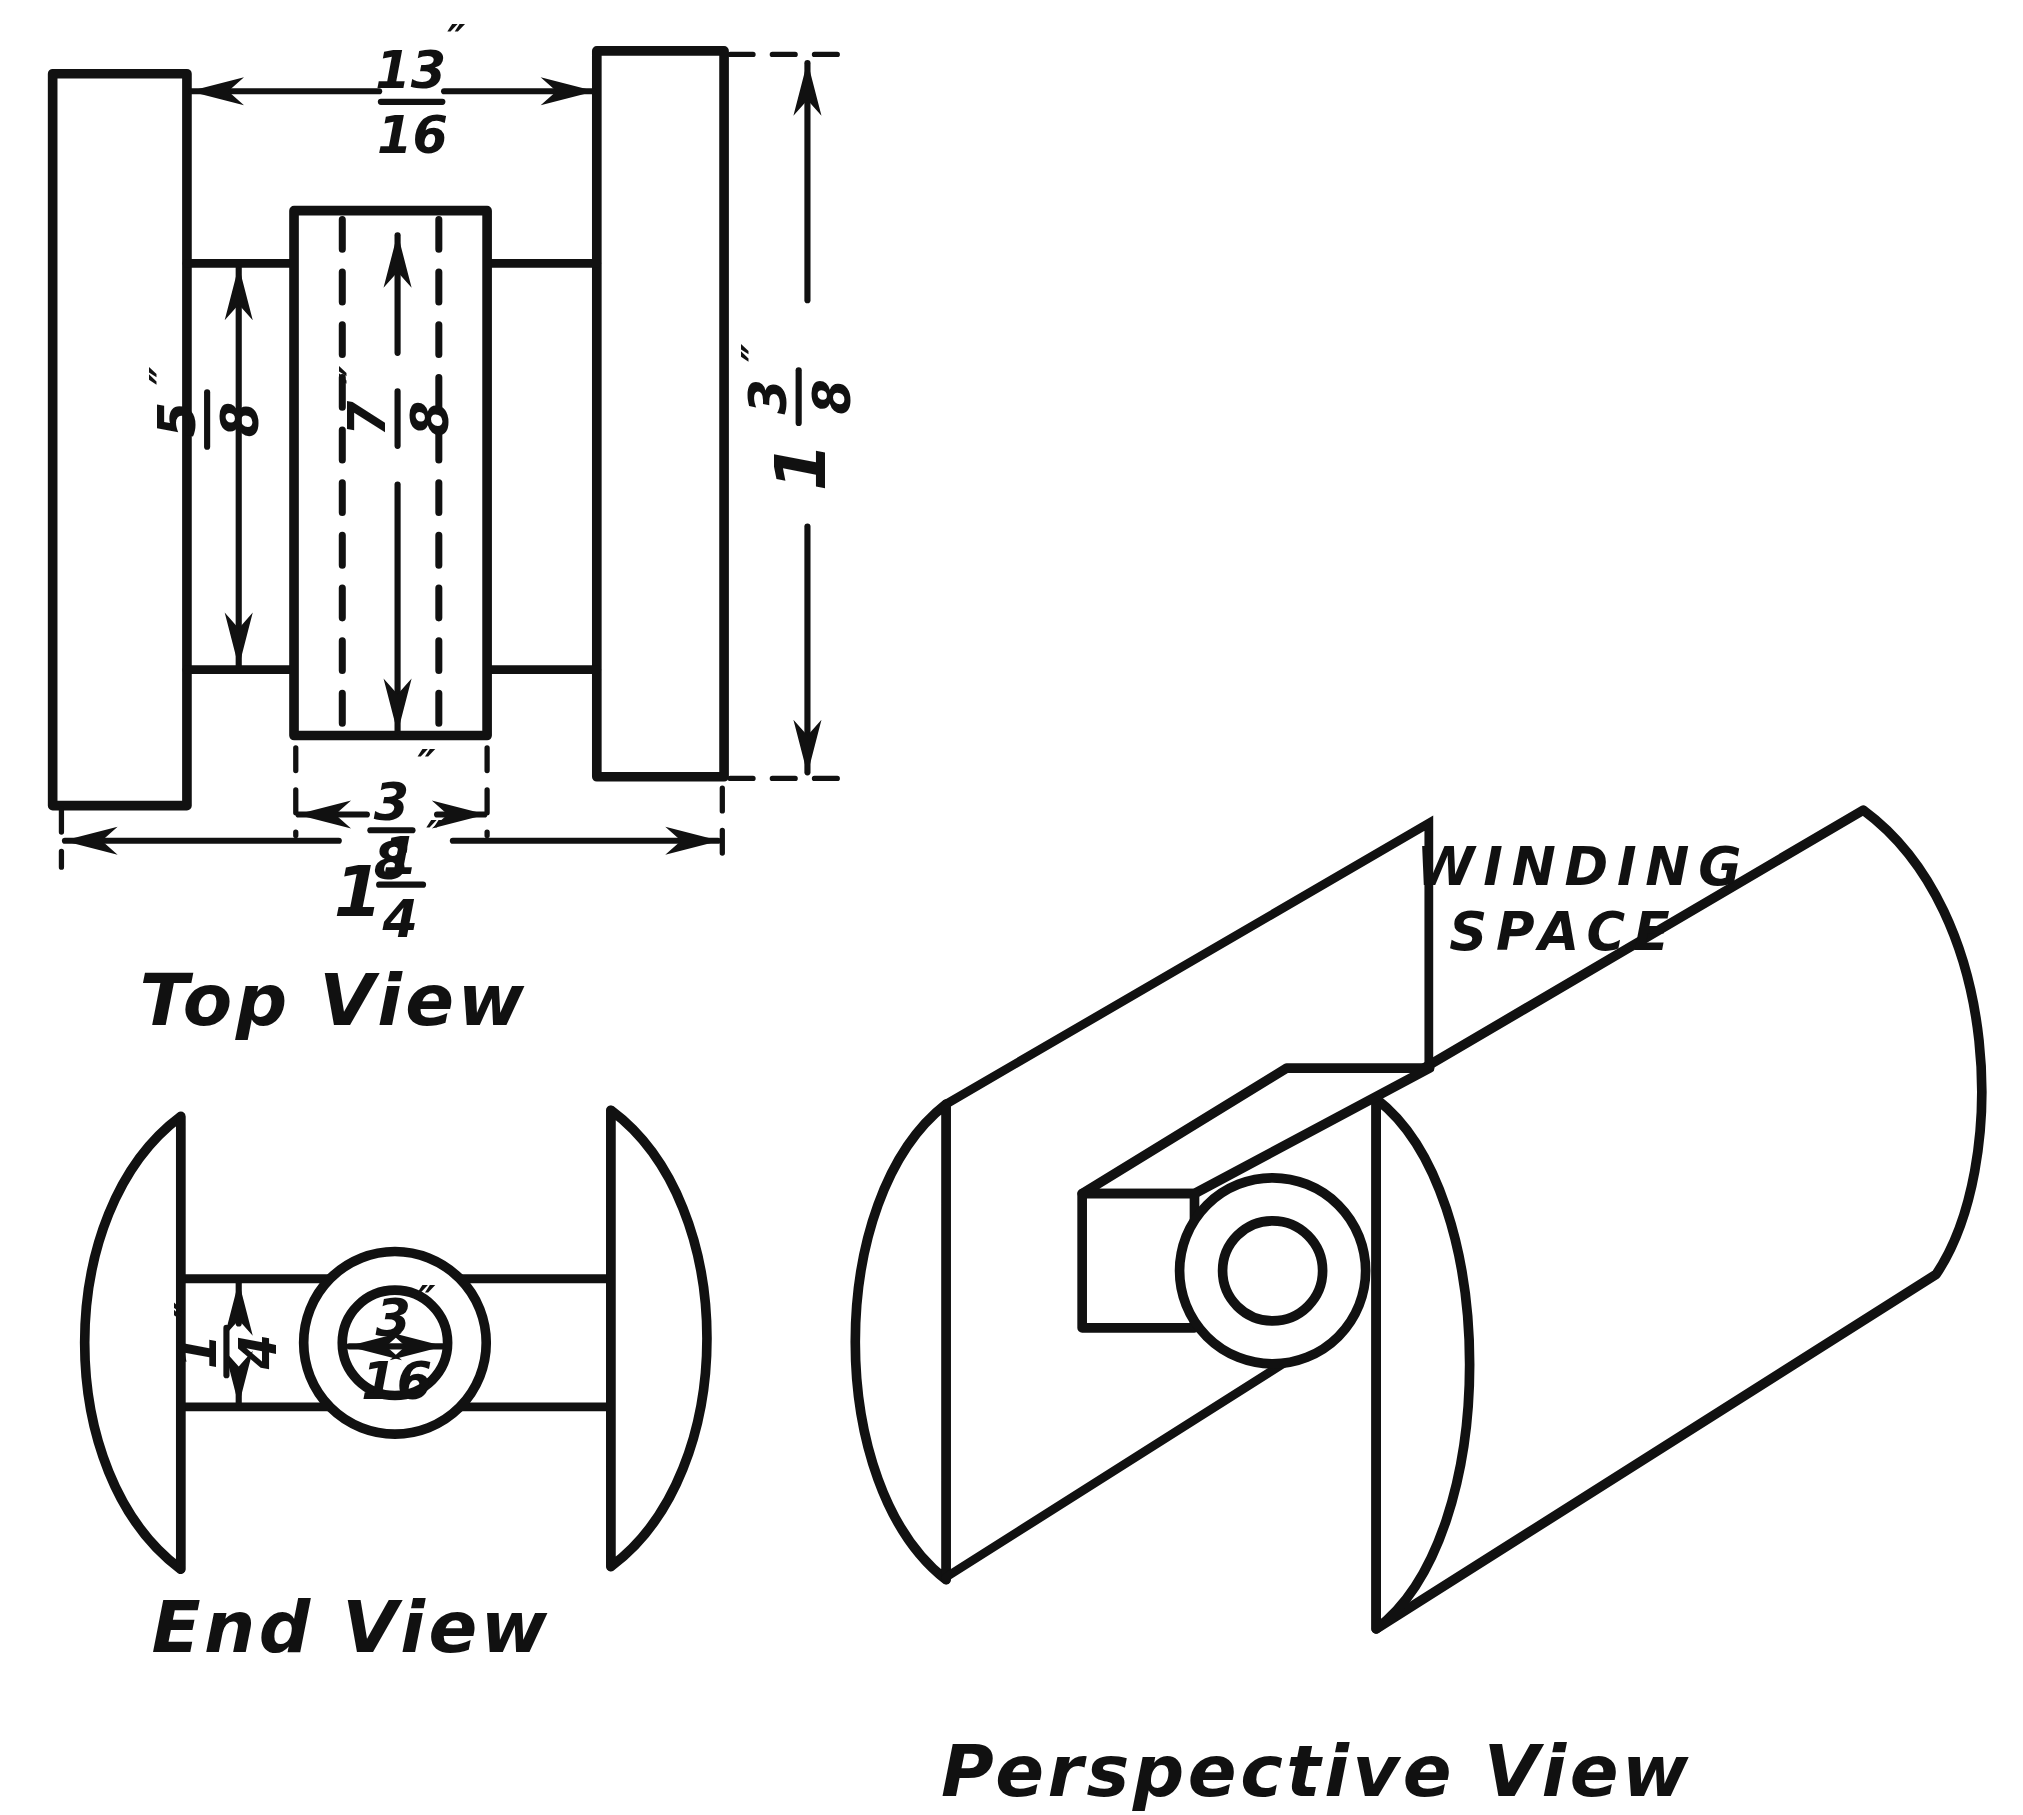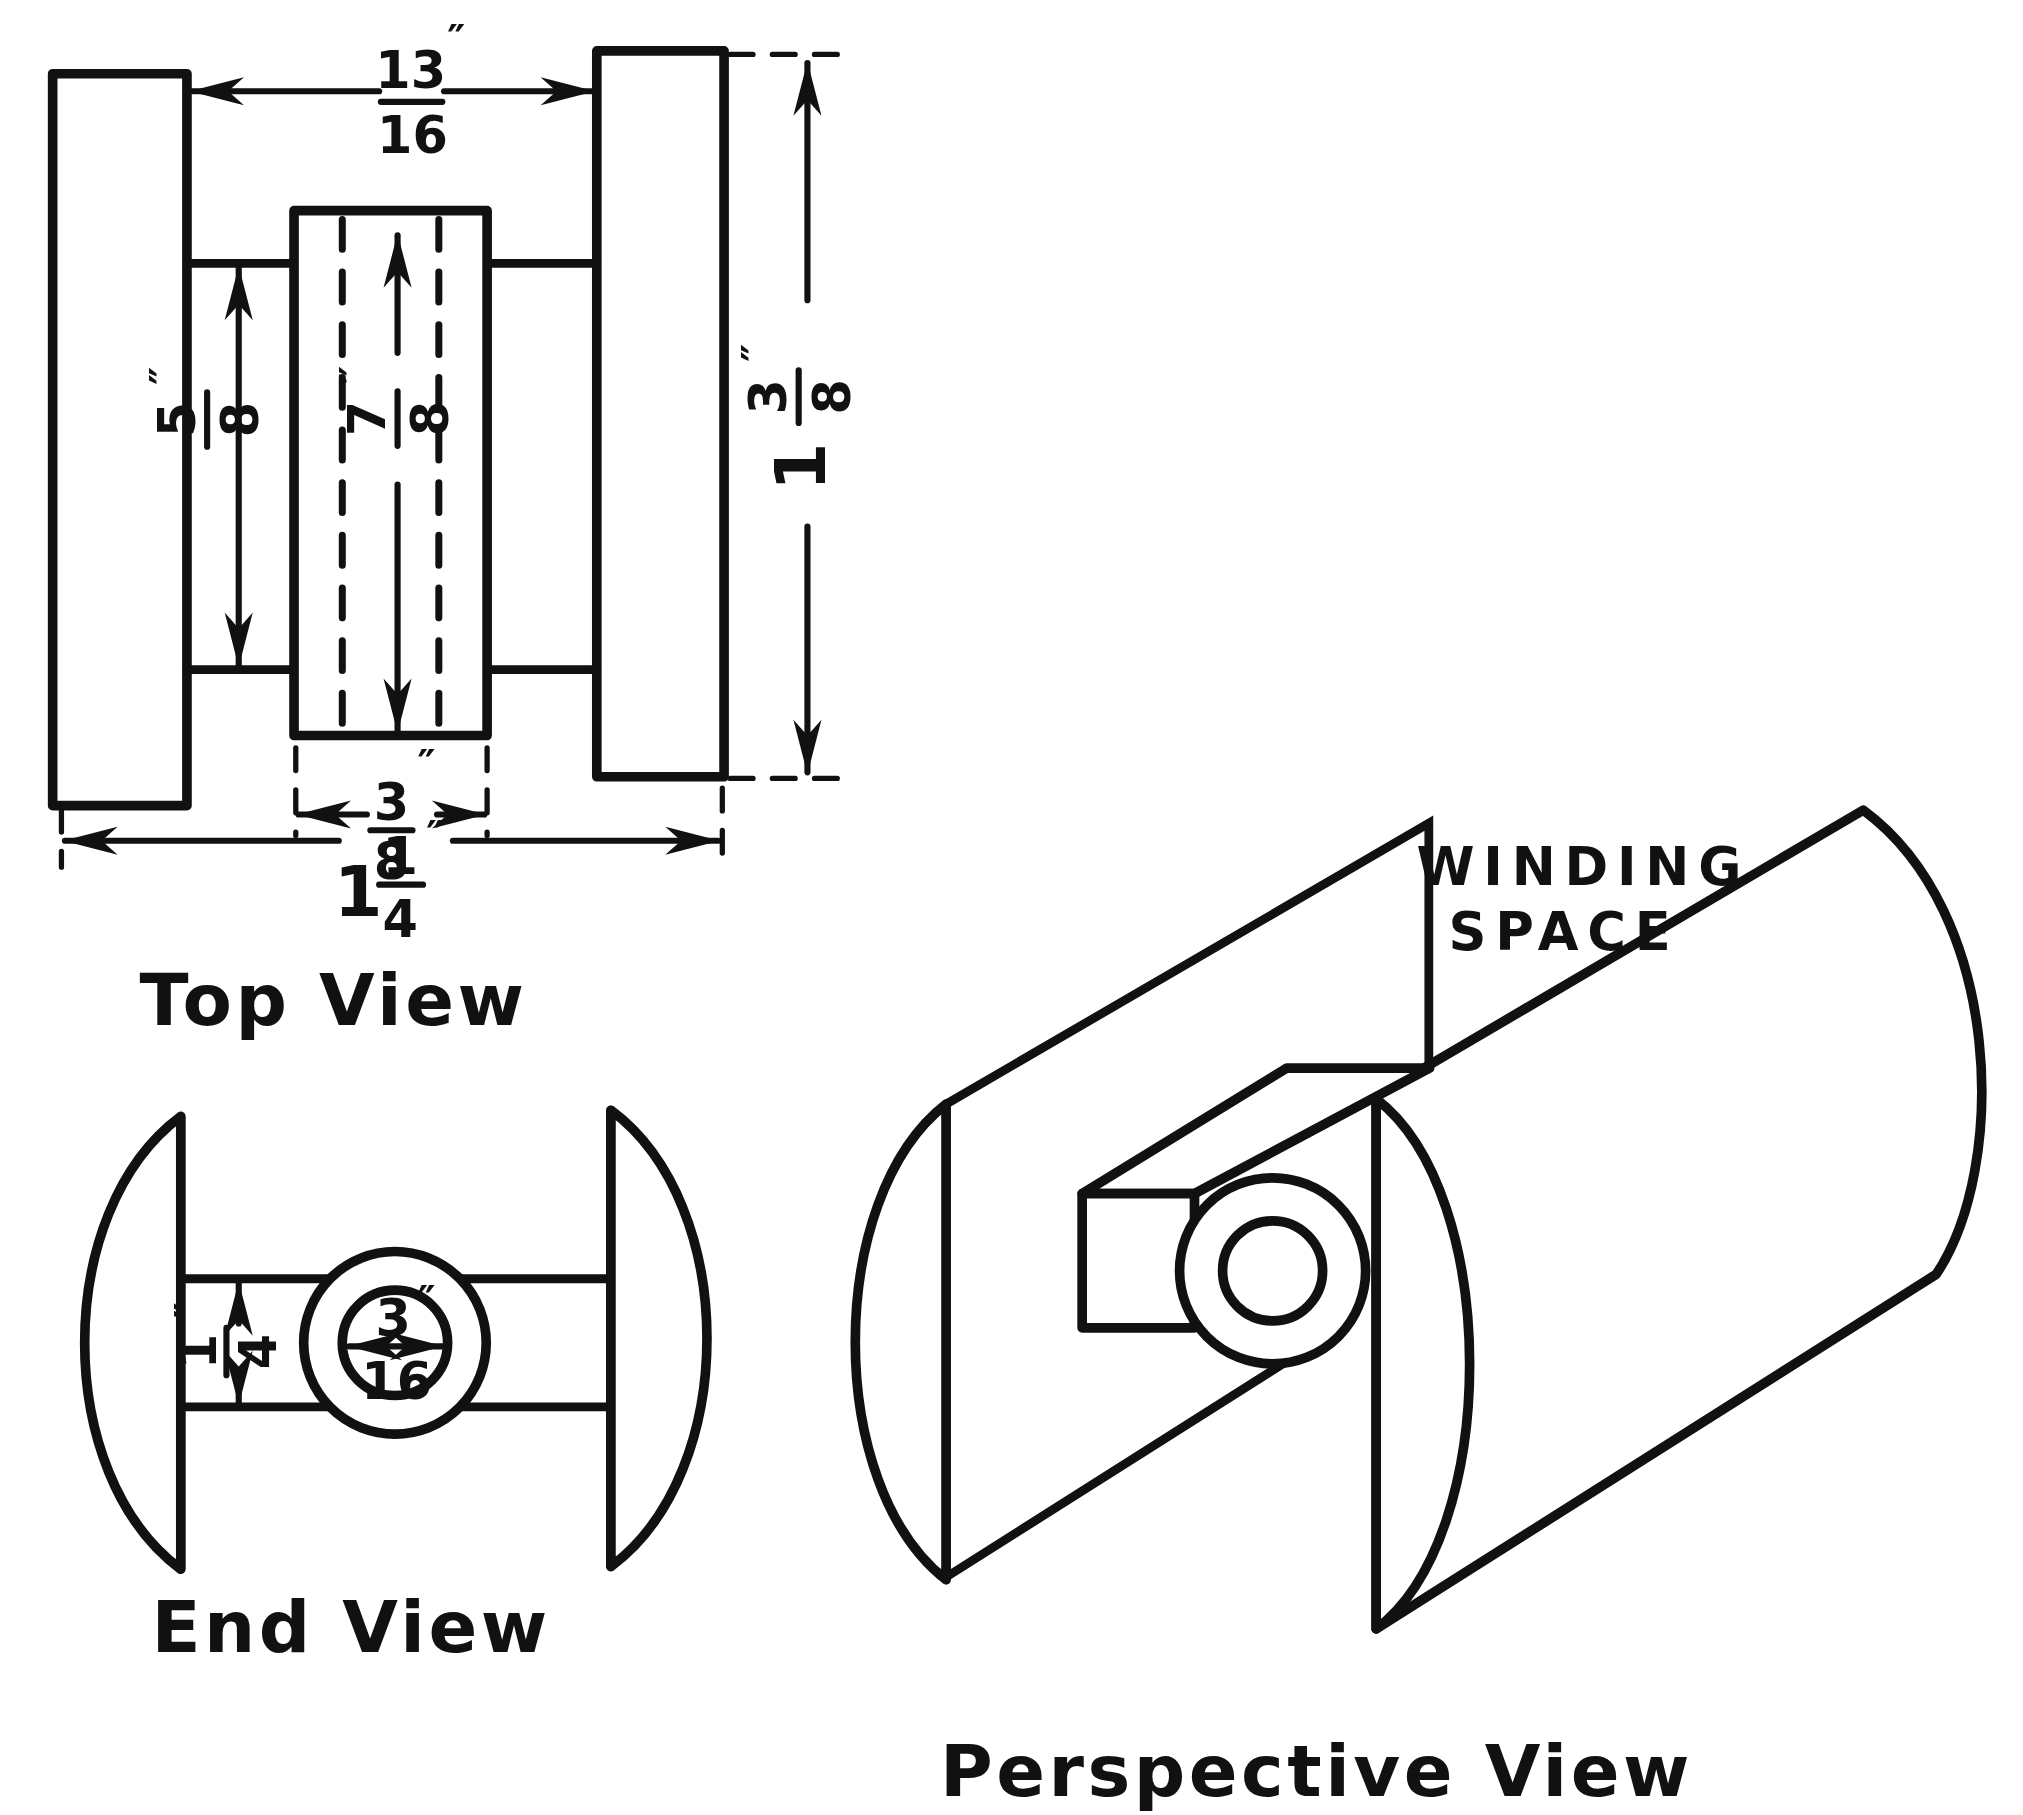--- a/index.html
+++ b/index.html
@@ -4,7 +4,7 @@
 <style>
   :root { --ink: #111111; --paper: #ffffff; }
   html, body { margin: 0; padding: 0; background: var(--paper); }
-  .stage { width: 1623px; height: 1815px; position: relative; background: var(--paper); }
+  .stage { width: 1623px; height: 1815px; position: relative; background: var(--paper); font-style: italic; }
   svg { display: block; }
   .outline { fill: var(--paper); stroke: var(--ink); stroke-width: 11; stroke-linejoin: round; stroke-linecap: round; }
   .line   { fill: none; stroke: var(--ink); stroke-width: 10; stroke-linecap: round; }

